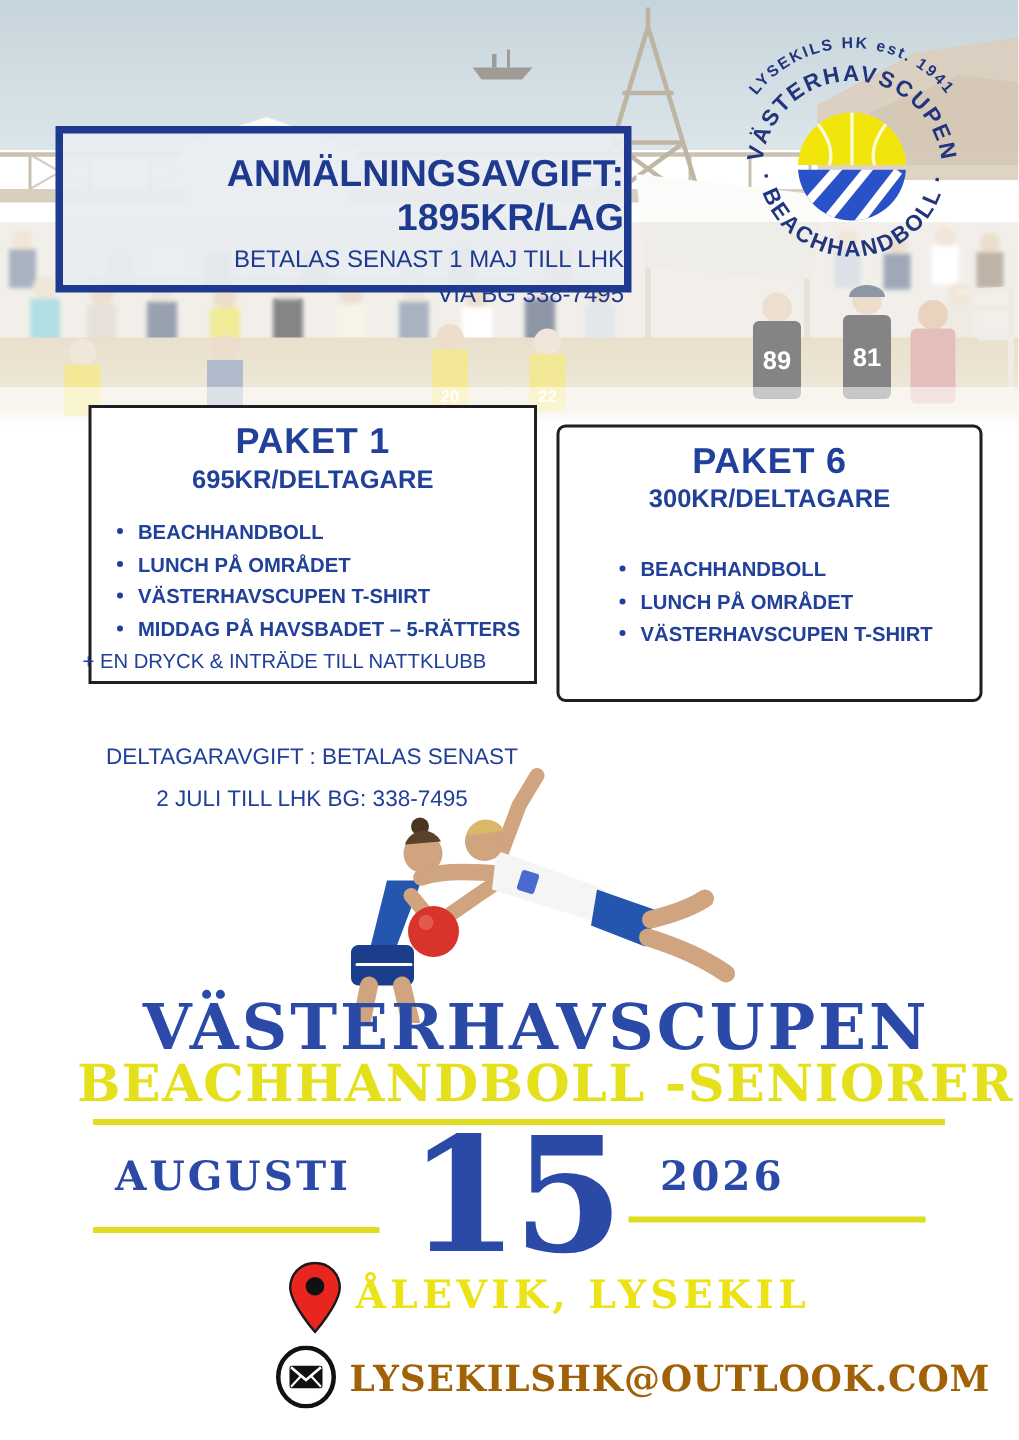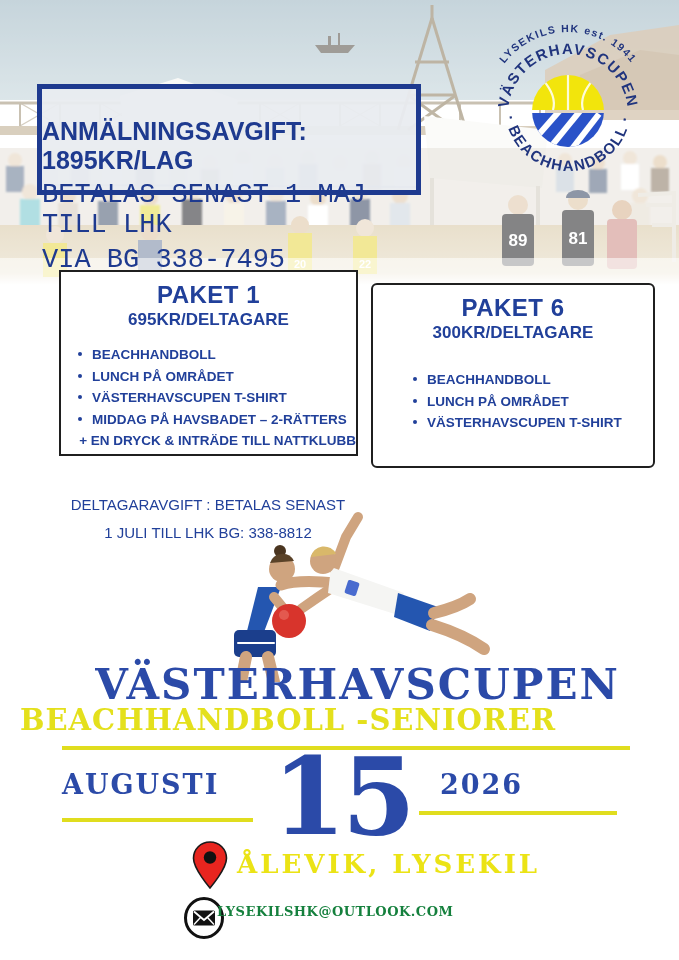--- a/index.html
+++ b/index.html
@@ -15,7 +15,7 @@
   .fee-box {
     position:absolute; left:37px; top:84px; width:384px; height:111px;
     border:5px solid #1e3a8f; background:rgba(233,236,240,0.95);
-    text-align:left; padding-top:28px; z-index:3;
+    text-align:right; padding-top:13px; z-index:3;
   }
   .fee-line1 { font-size:25px; font-weight:bold; color:#1e3a8f; letter-spacing:0px; }
   .fee-line2, .fee-line3 { font-size:27px; color:#1e3a8f; margin-top:5px;font-family:Liberation Mono, monospace; }

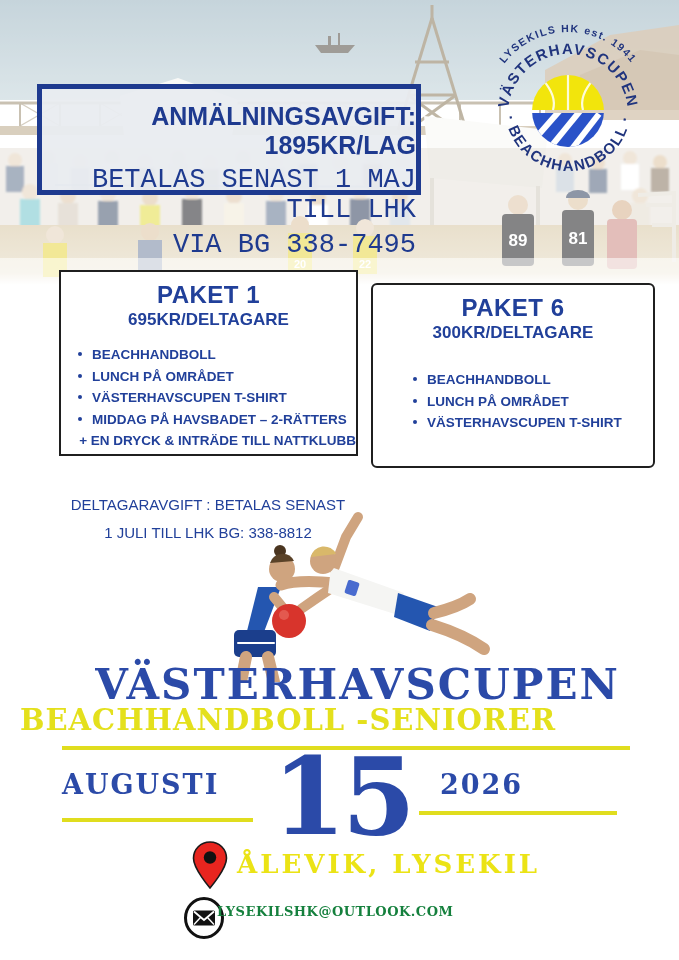--- a/index.html
+++ b/index.html
@@ -18,7 +18,7 @@
     text-align:right; padding-top:13px; z-index:3;
   }
   .fee-line1 { font-size:25px; font-weight:bold; color:#1e3a8f; letter-spacing:0px; }
-  .fee-line2, .fee-line3 { font-size:27px; color:#1e3a8f; margin-top:5px;font-family:Liberation Mono, monospace; }
+  .fee-line2, .fee-line3 { font-size:16px; color:#1e3a8f; margin-top:5px; }
   
   .logo { position:absolute; left:477px; top:8px; width:182px; height:202px; z-index:3; }
   

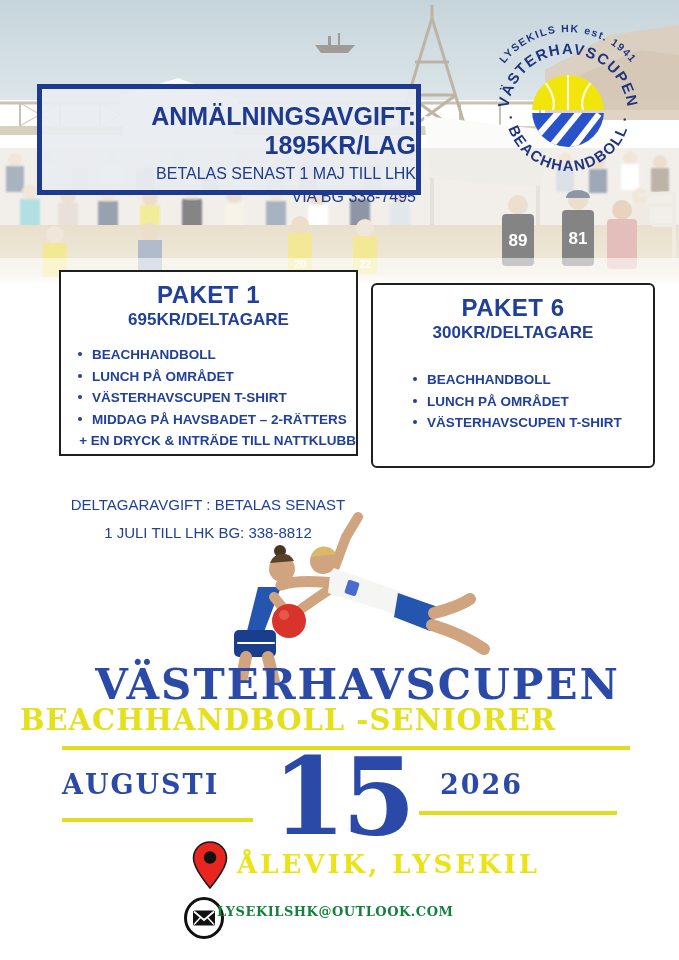--- a/index.html
+++ b/index.html
@@ -319,7 +319,7 @@
       <li>BEACHHANDBOLL</li>
       <li>LUNCH PÅ OMRÅDET</li>
       <li>VÄSTERHAVSCUPEN T-SHIRT</li>
-      <li>MIDDAG PÅ HAVSBADET – 2-RÄTTERS</li>
+      <li>MIDDAG PÅ HAVSBADET – 5-RÄTTERS</li>
     </ul>
     <div class="pkg-extra">+ EN DRYCK &amp; INTRÄDE TILL NATTKLUBB</div>
   </div>

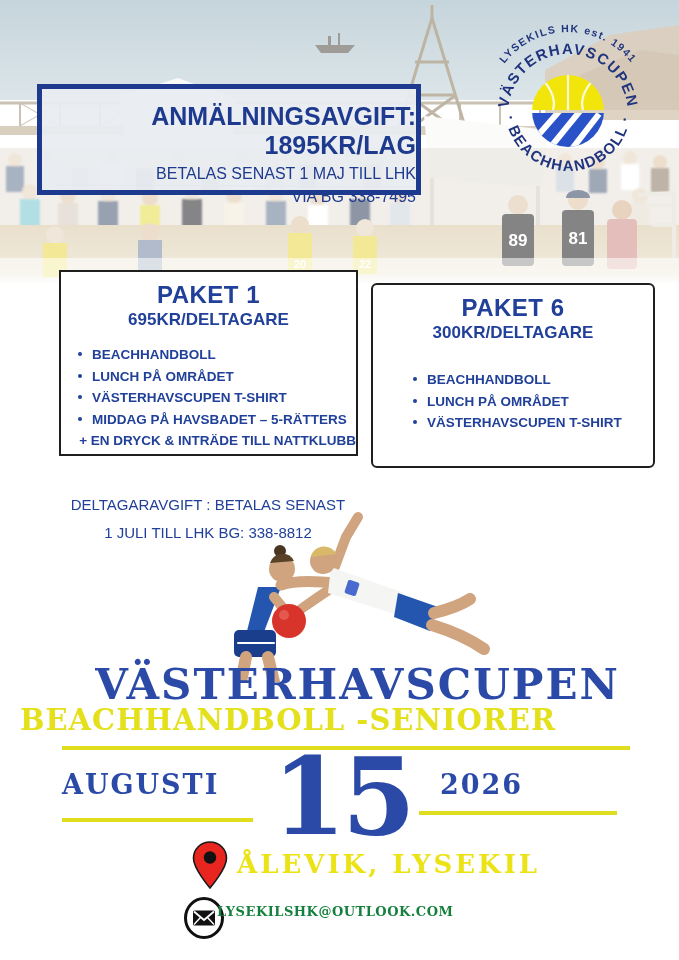--- a/index.html
+++ b/index.html
@@ -38,7 +38,7 @@
     content:""; position:absolute; left:0; top:8px; width:4px; height:4px;
     border-radius:50%; background:#21409a;
   }
-  .pkg-extra { font-size:13.5px; font-weight:bold; text-align:right; line-height:1.6; margin-left:-6px; }
+  .pkg-extra { font-size:13.5px; font-weight:normal; text-align:left; line-height:1.6; margin-left:-6px; }
   
   .note {
     position:absolute; left:40px; top:491px; width:336px; text-align:center;

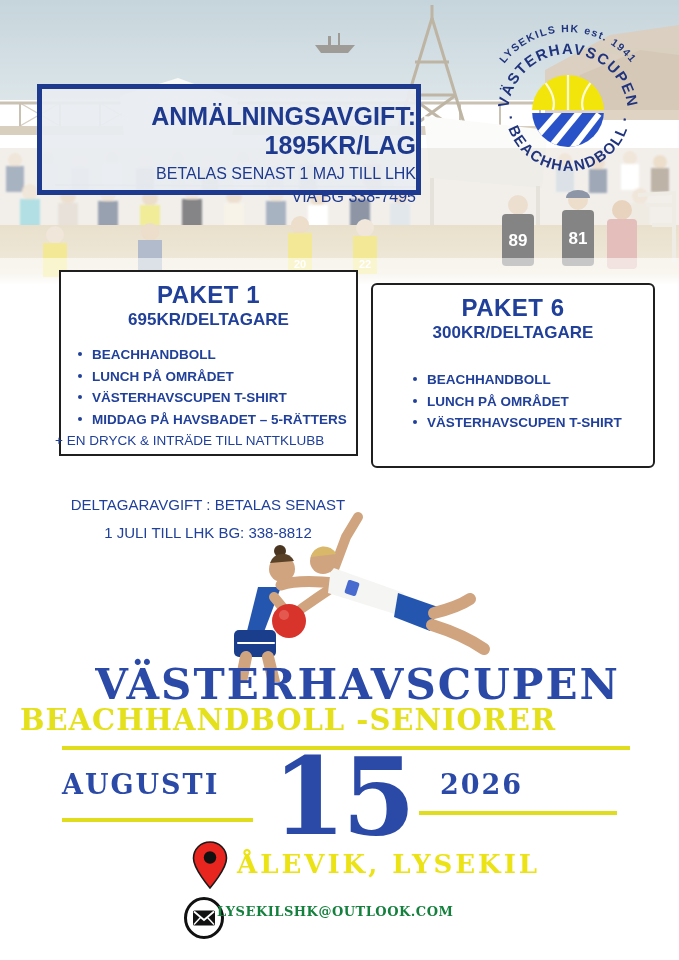--- a/index.html
+++ b/index.html
@@ -336,7 +336,7 @@
 
   <div class="note">
     <div>DELTAGARAVGIFT : BETALAS SENAST</div>
-    <div>1 JULI TILL LHK BG: 338-8812</div>
+    <div>2 JULI TILL LHK BG: 338-7495</div>
   </div>
 
   <svg class="players" viewBox="0 0 320 185" xmlns="http://www.w3.org/2000/svg">

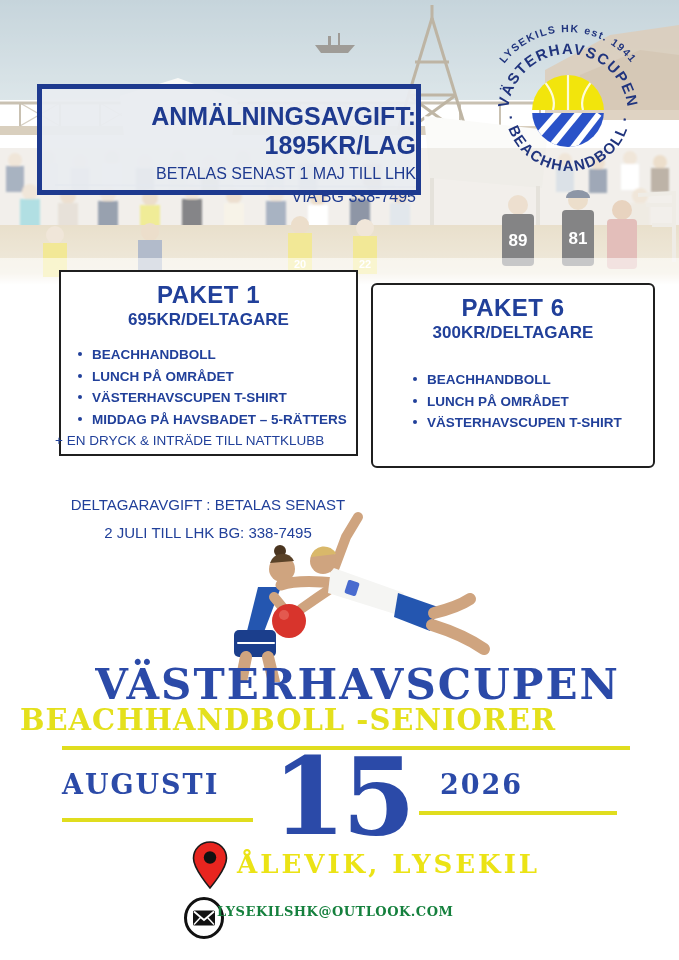--- a/index.html
+++ b/index.html
@@ -53,8 +53,8 @@
     font-size:42px; color:#2b4aa8; letter-spacing:2px; z-index:4;
   }
   .sub-title {
-    position:absolute; left:20px; top:703px; width:656px; text-align:left;
-    font-size:29px; color:#e4e01c; letter-spacing:1px; z-index:4;
+    position:absolute; left:20px; top:703px; width:656px; text-align:right;
+    font-size:34px; color:#e4e01c; letter-spacing:1px; z-index:4;
   }
   .yline { position:absolute; background:#e0dd1e; height:4px; z-index:2; }
   .yline-full { left:62px; top:746px; width:568px; }

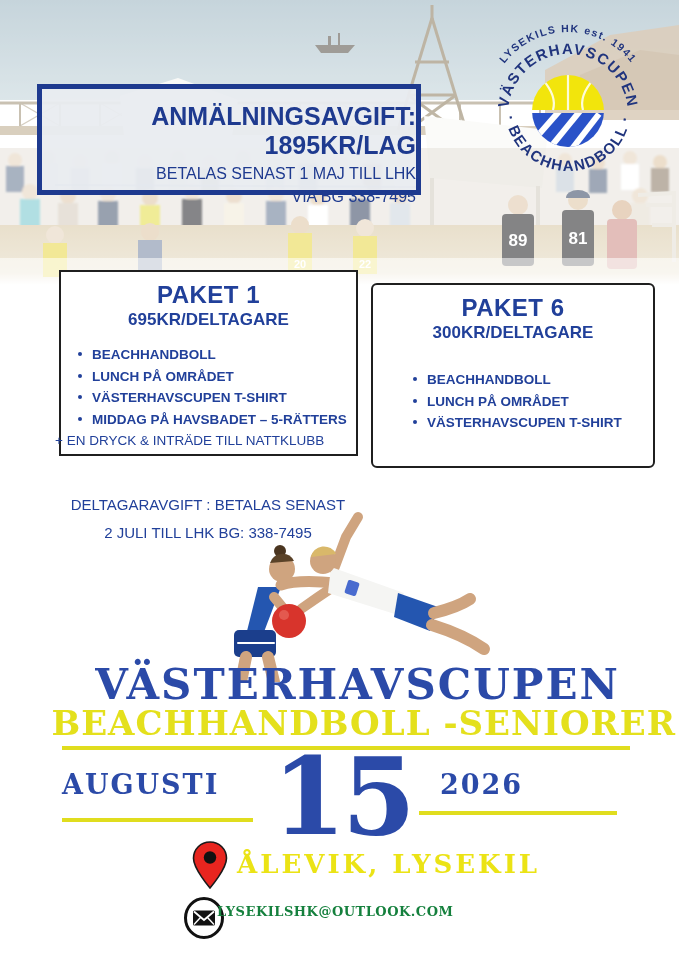--- a/index.html
+++ b/index.html
@@ -61,7 +61,7 @@
   .yline-left { left:62px; top:818px; width:191px; }
   .yline-right { left:419px; top:811px; width:198px; }
   .date-month {
-    position:absolute; left:62px; top:769px; width:172px; text-align:left;
+    position:absolute; left:62px; top:769px; width:172px; text-align:right;
     font-size:27px; color:#2b4aa8; letter-spacing:2px;
   }
   .date-day {

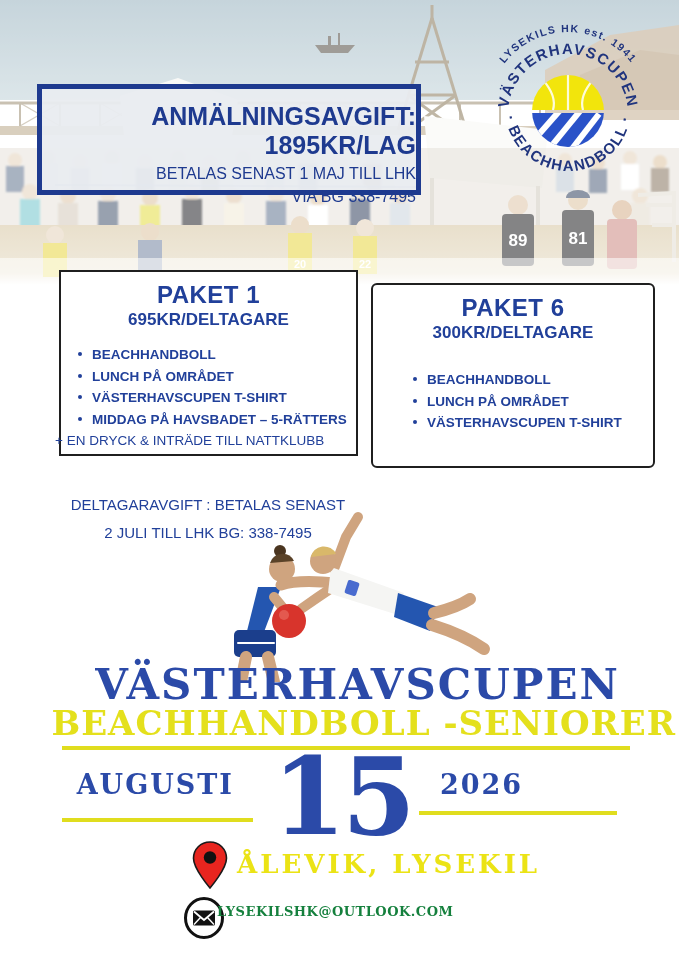--- a/index.html
+++ b/index.html
@@ -80,7 +80,7 @@
   }
   .mail-icon { position:absolute; left:183px; top:897px; width:42px; height:42px; z-index:2; }
   .email {
-    position:absolute; left:217px; top:904px; font-size:13px; color:#15803d;
+    position:absolute; left:233px; top:904px; font-size:24px; color:#a16207;
     letter-spacing:0.5px; z-index:2;
   }
 </style>

